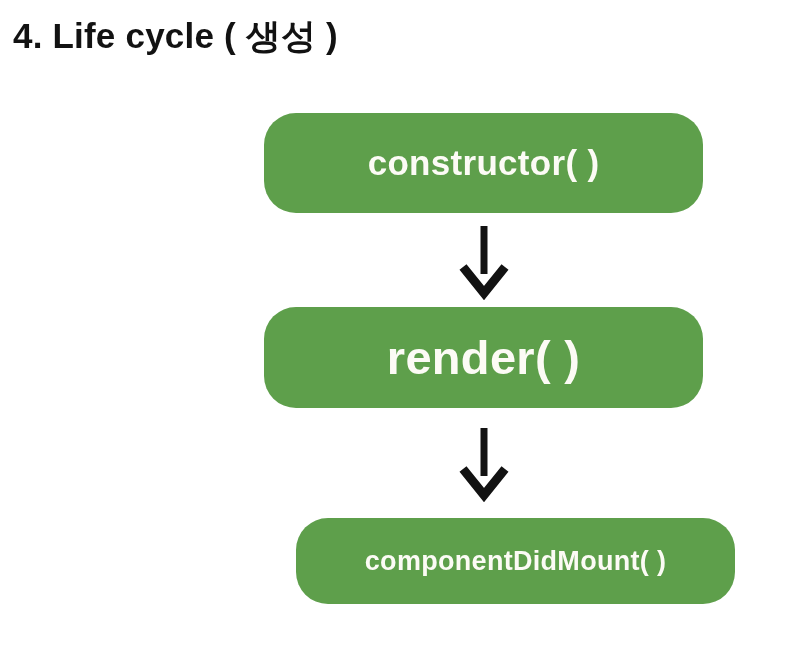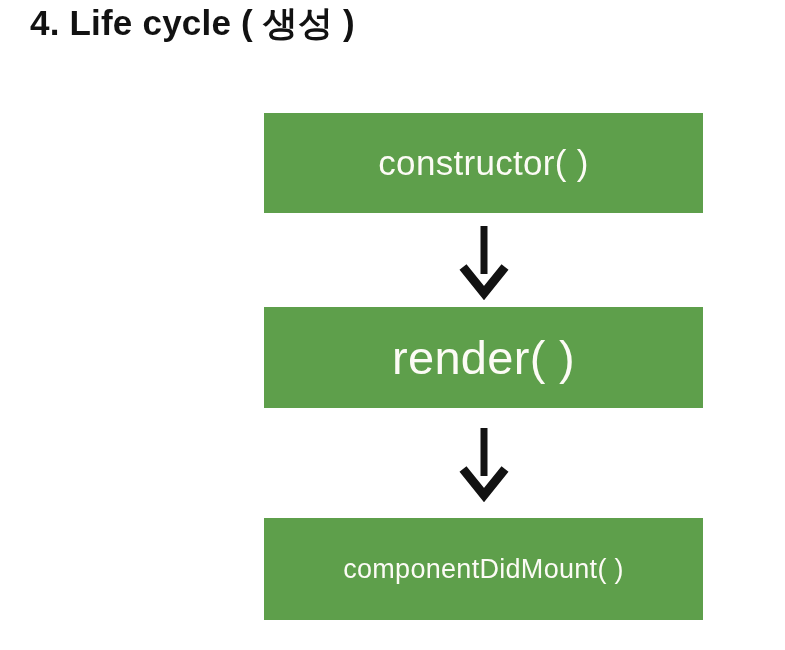--- a/index.html
+++ b/index.html
@@ -17,13 +17,12 @@
   .page-title {
     position: absolute;
     left: 13px;
-    top: 0;
+    top: 13px;
     font-size: 35px;
     font-weight: bold;
     letter-spacing: 0.2px;
     color: var(--title_color, #121212);
     white-space: nowrap;
-    margin-left: 17px;
   }
   .node {
     position: absolute;

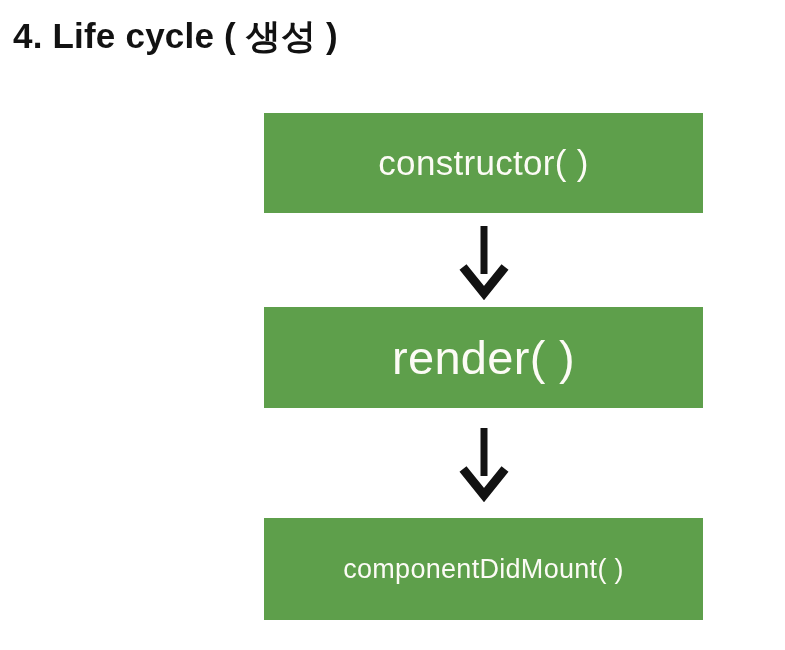--- a/index.html
+++ b/index.html
@@ -33,9 +33,10 @@
     display: flex;
     align-items: center;
     justify-content: center;
-    font-weight: normal;
+    font-weight: bold;
     letter-spacing: 0.3px;
     white-space: nowrap;
+    border-radius: 32px;
   }
   .node-constructor { top: 113px; height: 100px; font-size: 35px; }
   .node-render      { top: 307px; height: 101px; font-size: 47px; }

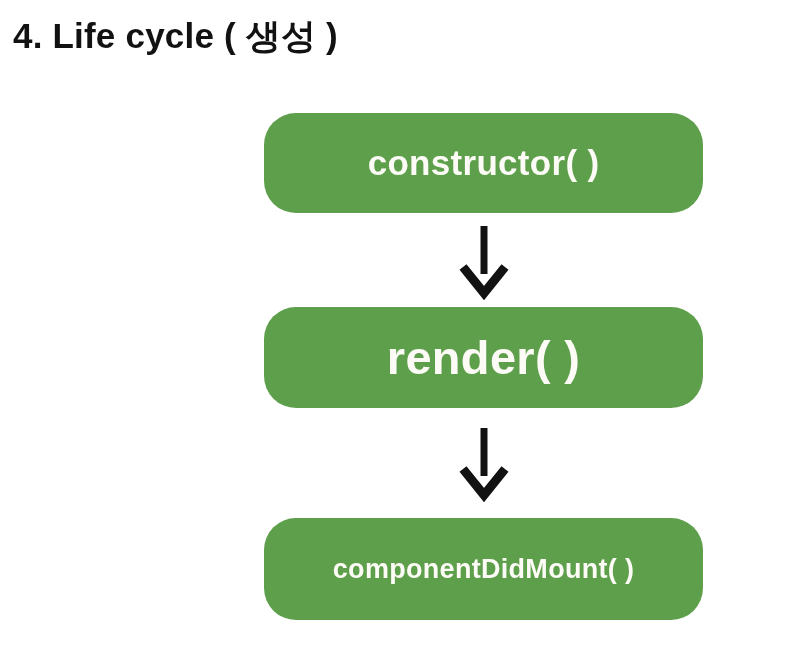--- a/index.html
+++ b/index.html
@@ -40,7 +40,7 @@
   }
   .node-constructor { top: 113px; height: 100px; font-size: 35px; }
   .node-render      { top: 307px; height: 101px; font-size: 47px; }
-  .node-cdm         { top: 518px; height: 102px; font-size: 27px; }
+  .node-cdm         { top: 518px; height: 86px; font-size: 27px; margin-left: 32px; }
   .arrow {
     position: absolute;
     left: 454px;

